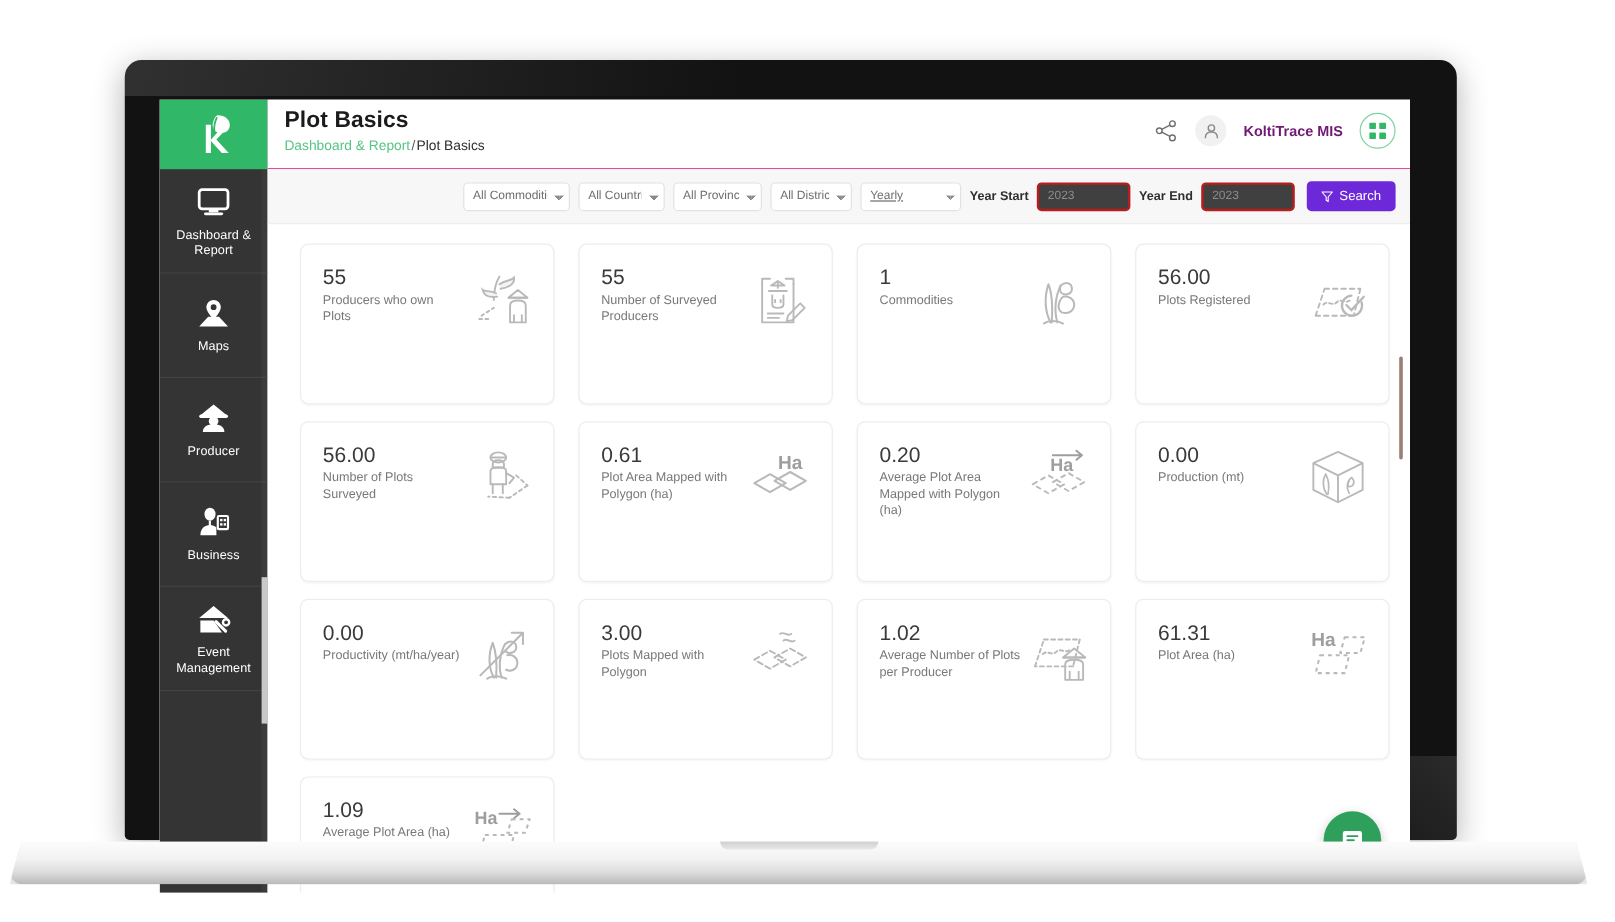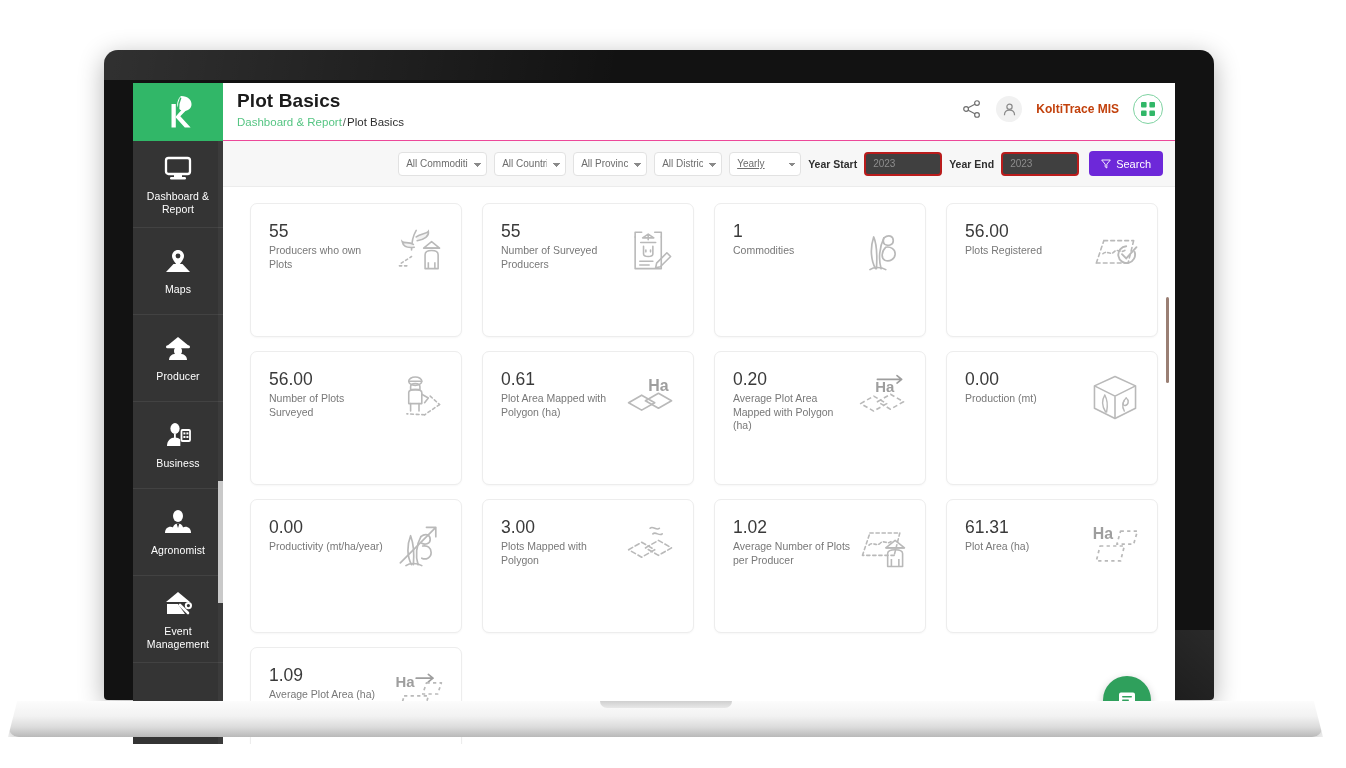--- a/index.html
+++ b/index.html
@@ -97,7 +97,7 @@
     width: 26px; height: 26px; border-radius: 50%;
     background: #f1f1f1; display: flex; align-items: center; justify-content: center;
   }
-  #user-name { font-size: 12px; font-weight: bold; color: #c2410c; }
+  #user-name { font-size: 12px; font-weight: bold; color: #701a75; }
   #apps-button {
     width: 30px; height: 30px; border-radius: 50%;
     border: 1px solid #7fd3a2; display: flex;

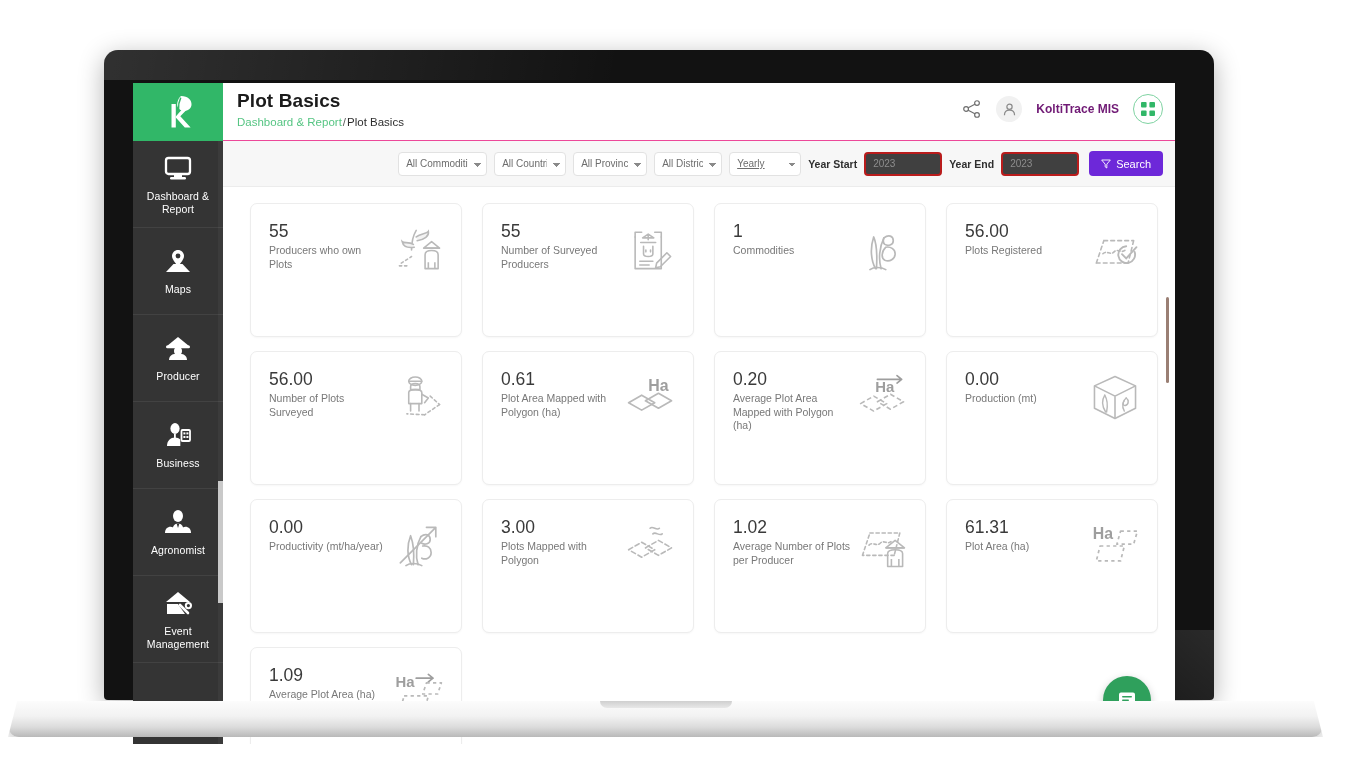--- a/index.html
+++ b/index.html
@@ -127,7 +127,7 @@
   #sel-countries   { width: 72px; }
   #sel-provinces   { width: 74px; }
   #sel-districts   { width: 68px; }
-  #sel-period      { width: 72px; text-decoration: underline; }
+  #sel-period      { width: 84px; text-decoration: underline; }
   .filter-label { font-size: 10.5px; font-weight: bold; color: #2f2f2f; white-space: nowrap; }
   .filter-input {
     width: 78px; height: 24px; background: #404040;

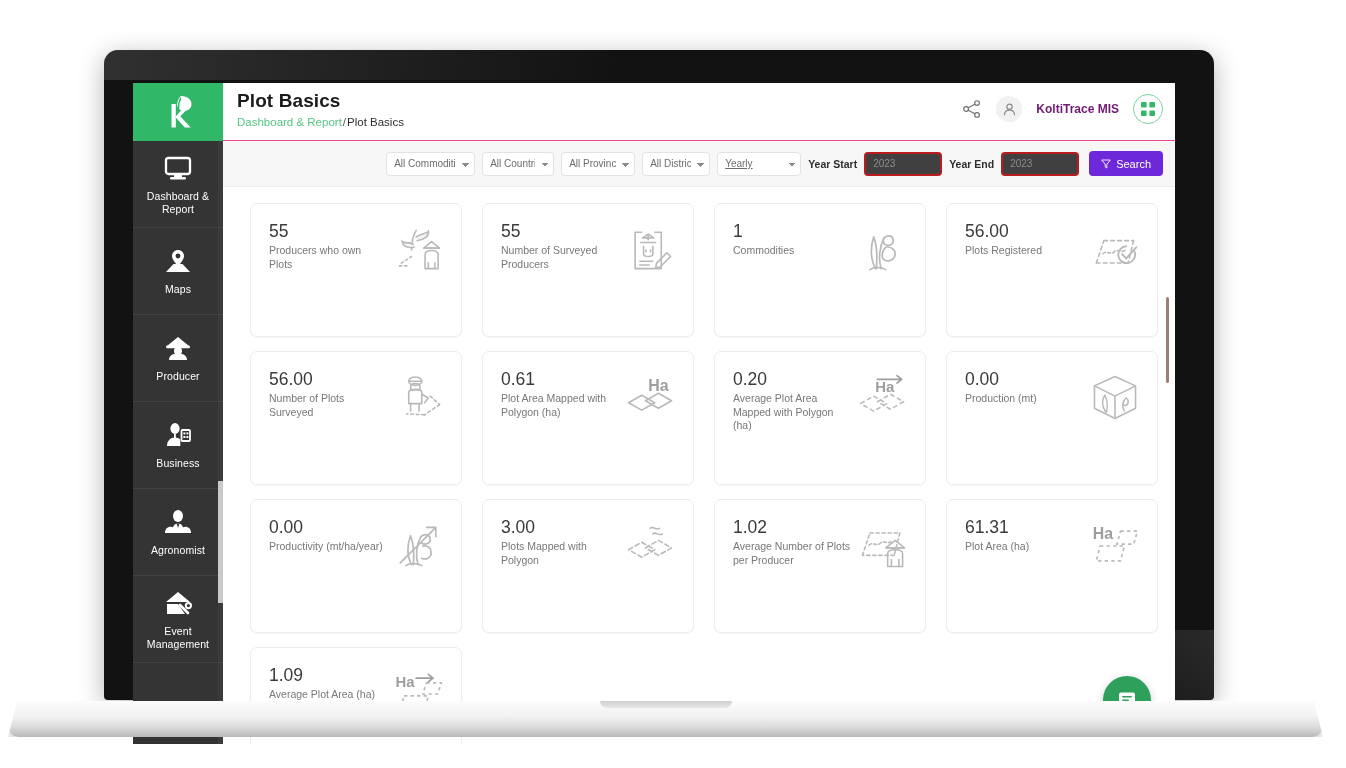--- a/index.html
+++ b/index.html
@@ -245,16 +245,6 @@
         <span class="nav-label">Business</span>
       </div>
 
-      <div class="nav-item">
-        <svg class="nav-icon" viewBox="0 0 30 30">
-          <ellipse cx="15" cy="9" rx="5" ry="6" fill="#ffffff"></ellipse>
-          <path d="M9 26 C9 19.5 11.5 16.5 15 16.5 C18.5 16.5 21 19.5 21 26 Z" fill="#ffffff"></path>
-          <path d="M13.6 16.5 L15 21 L16.4 16.5 Z" fill="#343434"></path>
-          <path d="M2 26 C2 22 4.4 19.8 7.6 19.8 C8.6 19.8 9.4 20 10 20.4 L10 26 Z" fill="#ffffff"></path>
-          <path d="M28 26 C28 22 25.6 19.8 22.4 19.8 C21.4 19.8 20.6 20 20 20.4 L20 26 Z" fill="#ffffff"></path>
-        </svg>
-        <span class="nav-label">Agronomist</span>
-      </div>
 
       <div class="nav-item">
         <svg class="nav-icon" viewBox="0 0 30 30">

